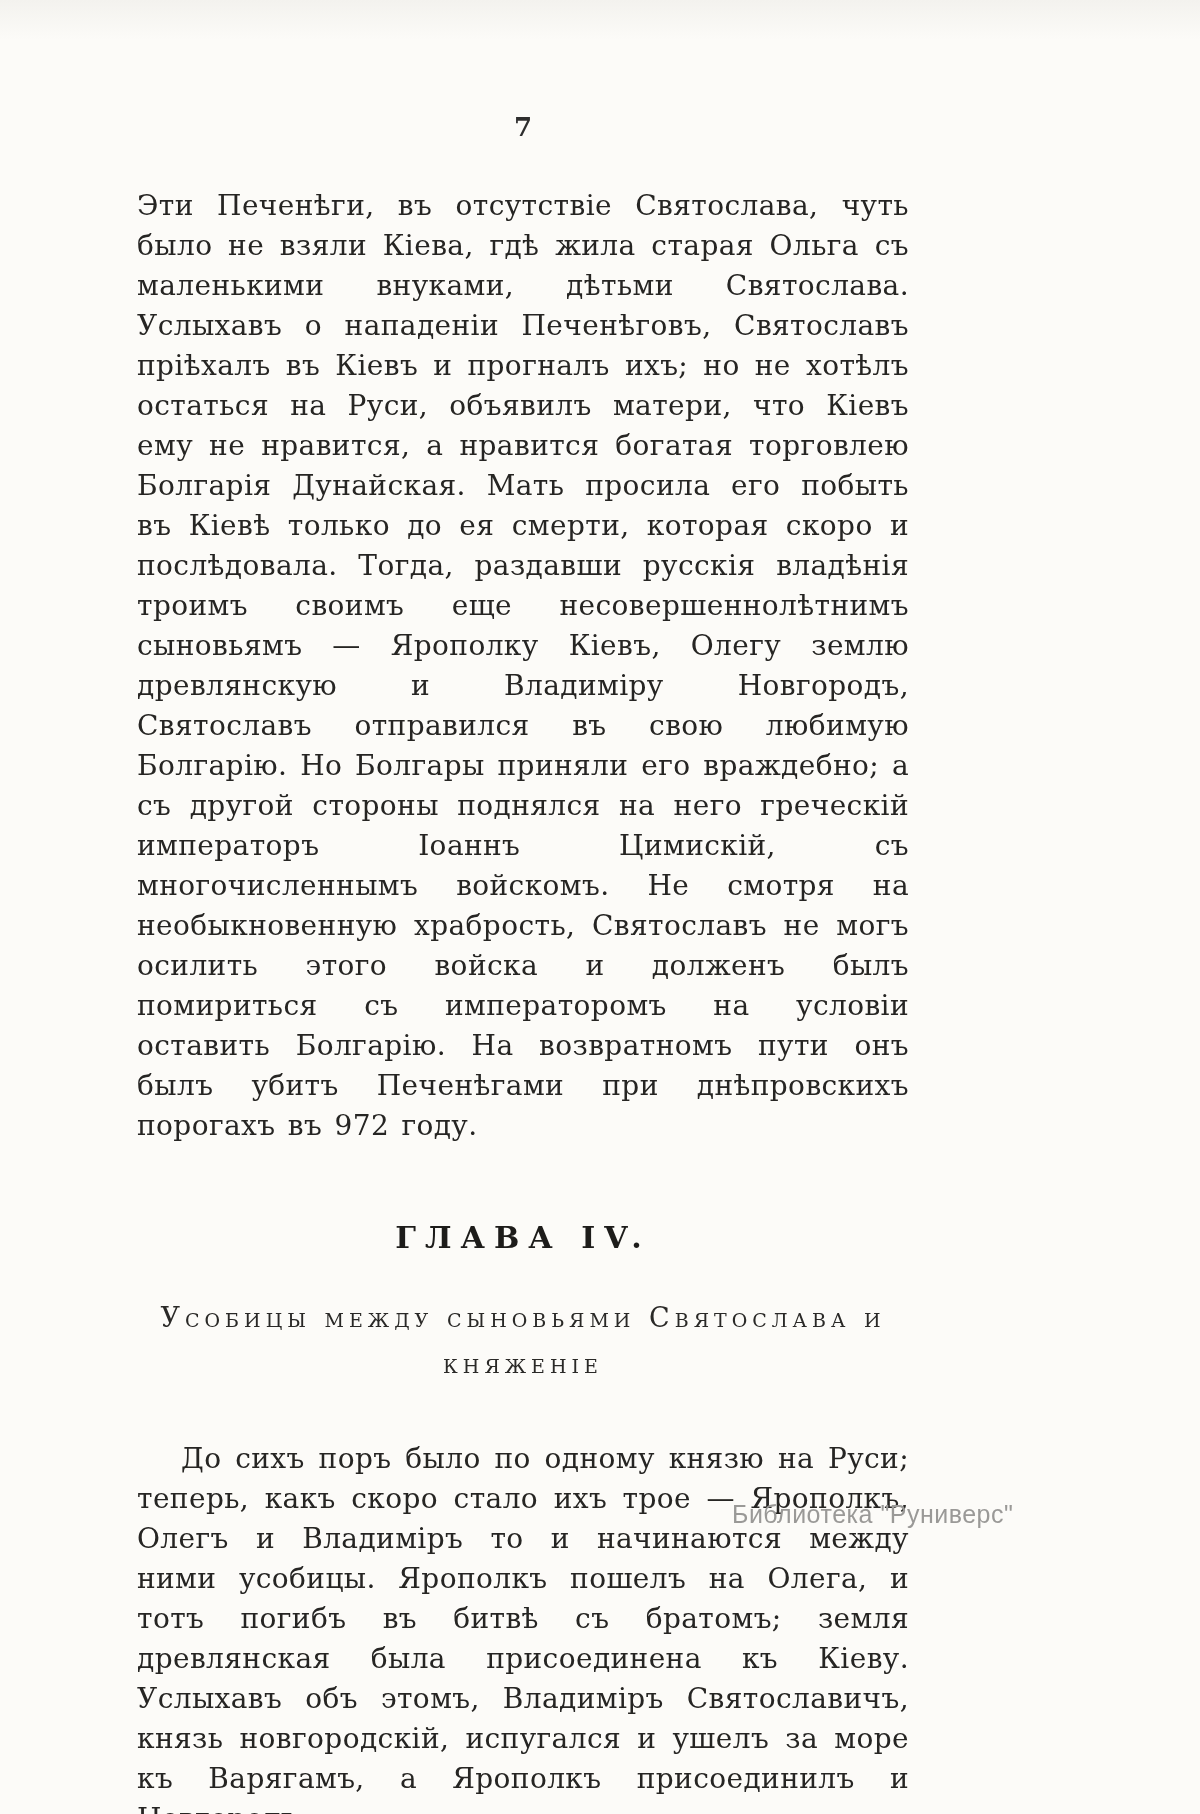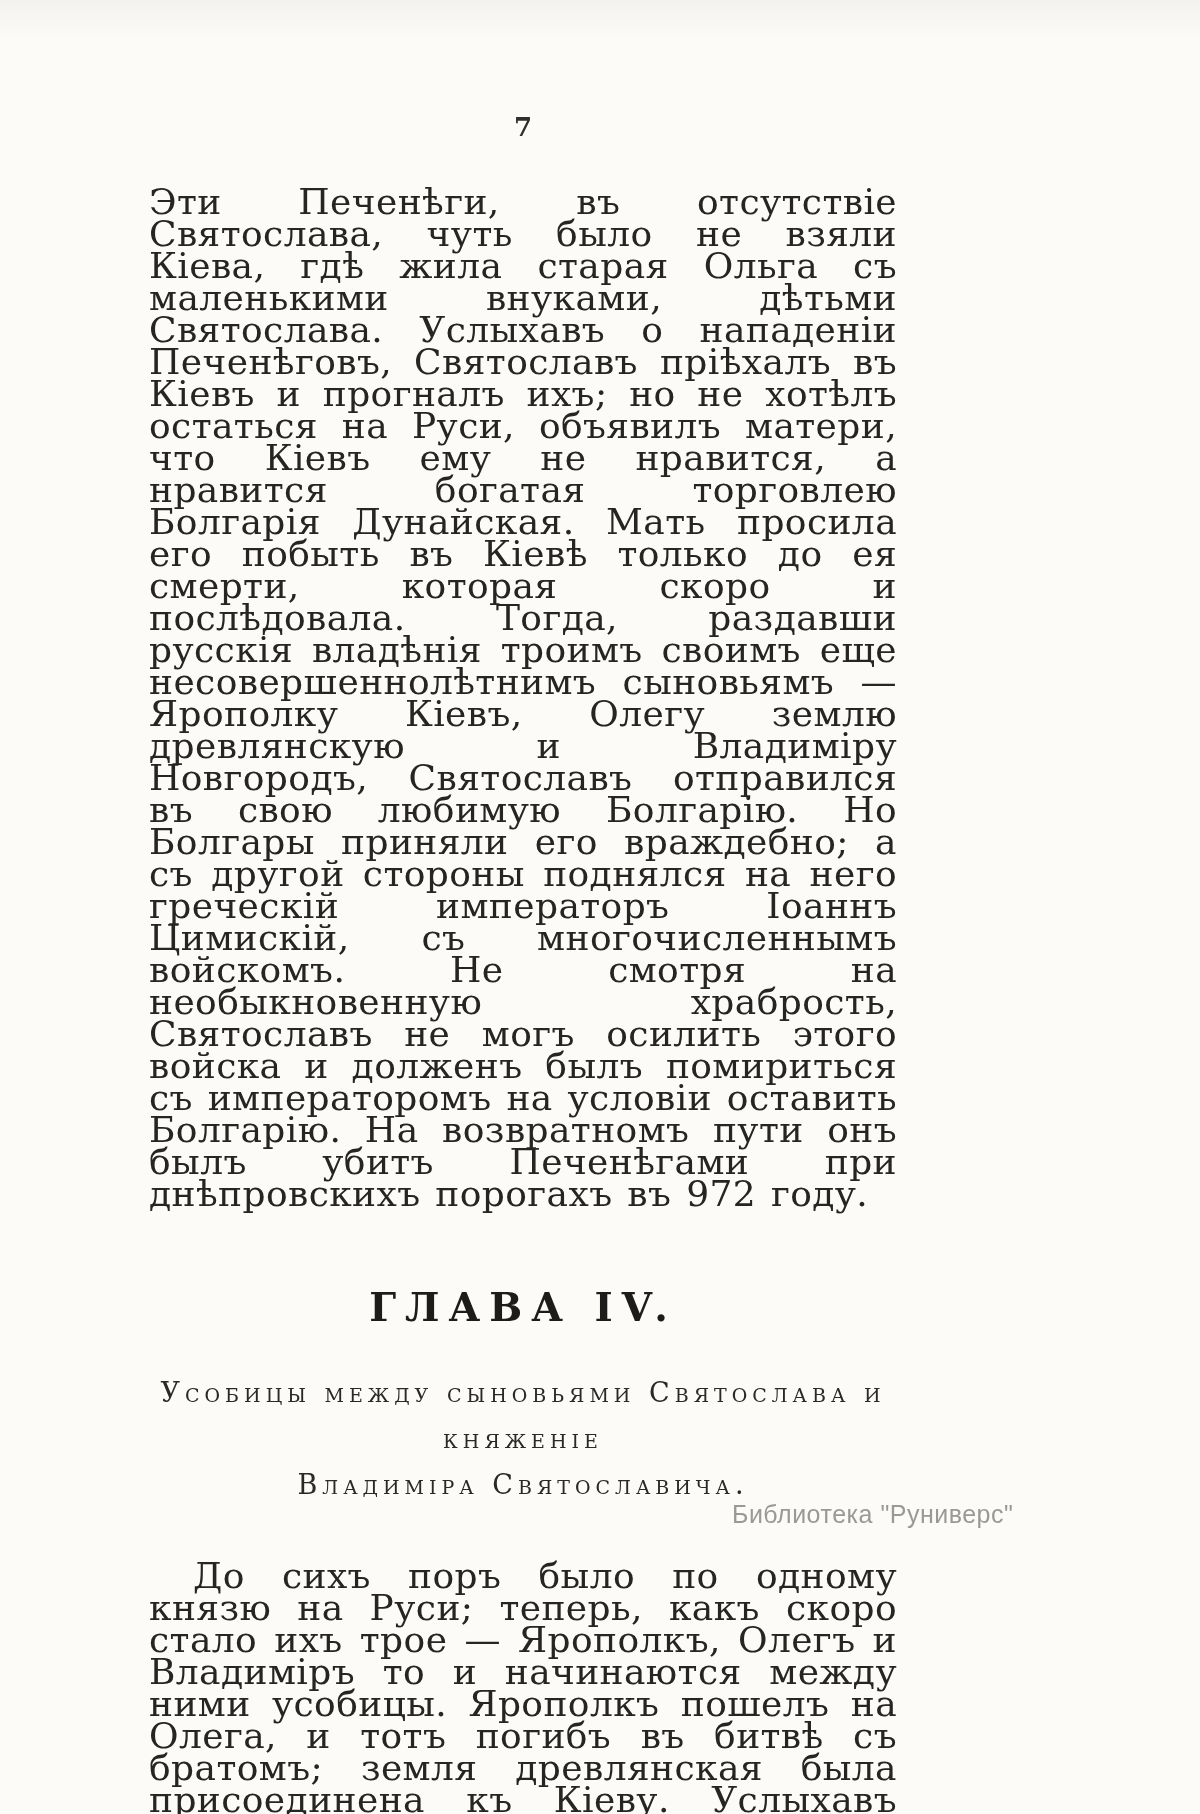--- a/index.html
+++ b/index.html
@@ -32,9 +32,9 @@
     color: #2e2e2e;
   }
   .para {
-    margin: 12px;
-    font-size: 36px;
-    line-height: 32px;
+    margin: 0;
+    font-size: 28px;
+    line-height: 40px;
     text-align: justify;
     color: #262523;
     word-spacing: 3px;

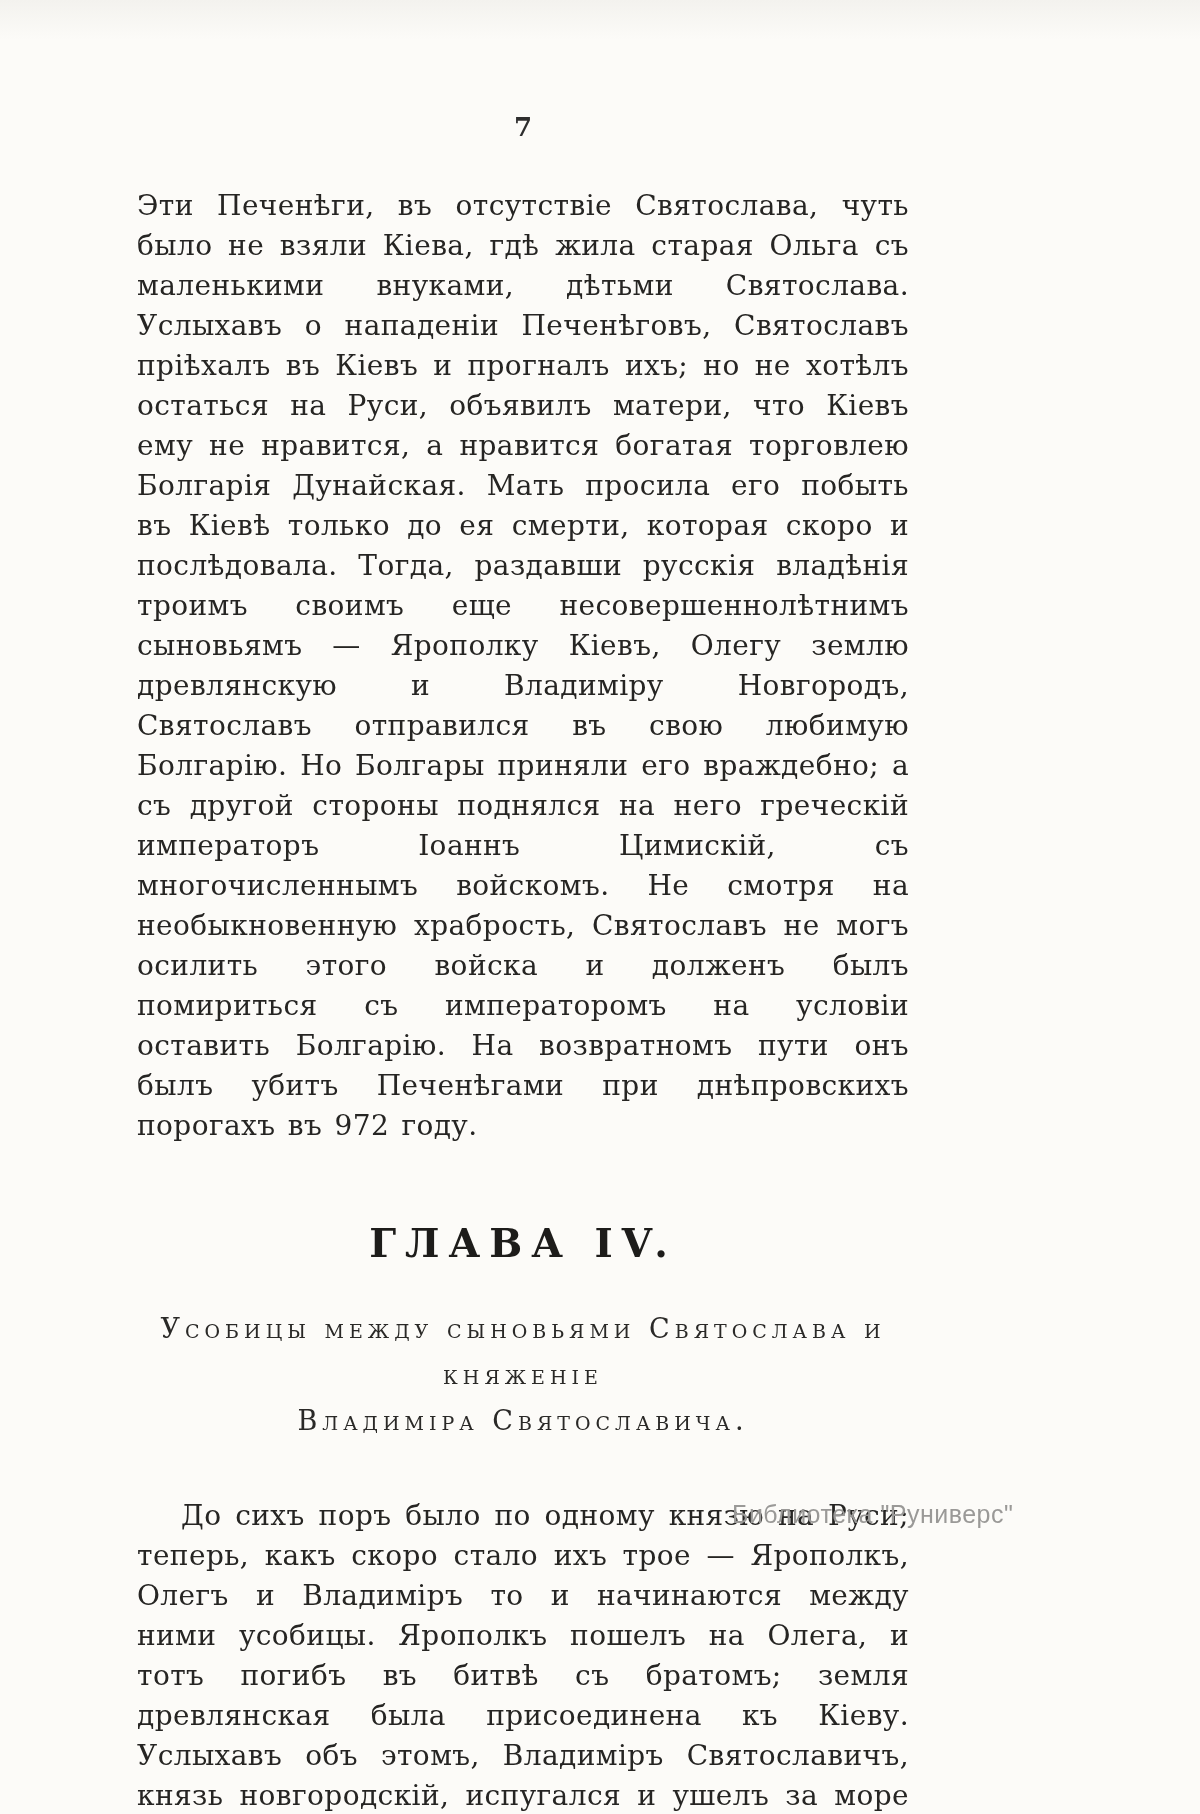--- a/index.html
+++ b/index.html
@@ -50,7 +50,7 @@
   .chapter-heading {
     margin: 74px 0 0 0;
     text-align: center;
-    font-size: 39px;
+    font-size: 30px;
     font-weight: 700;
     letter-spacing: 9px;
     color: #1d1c1a;

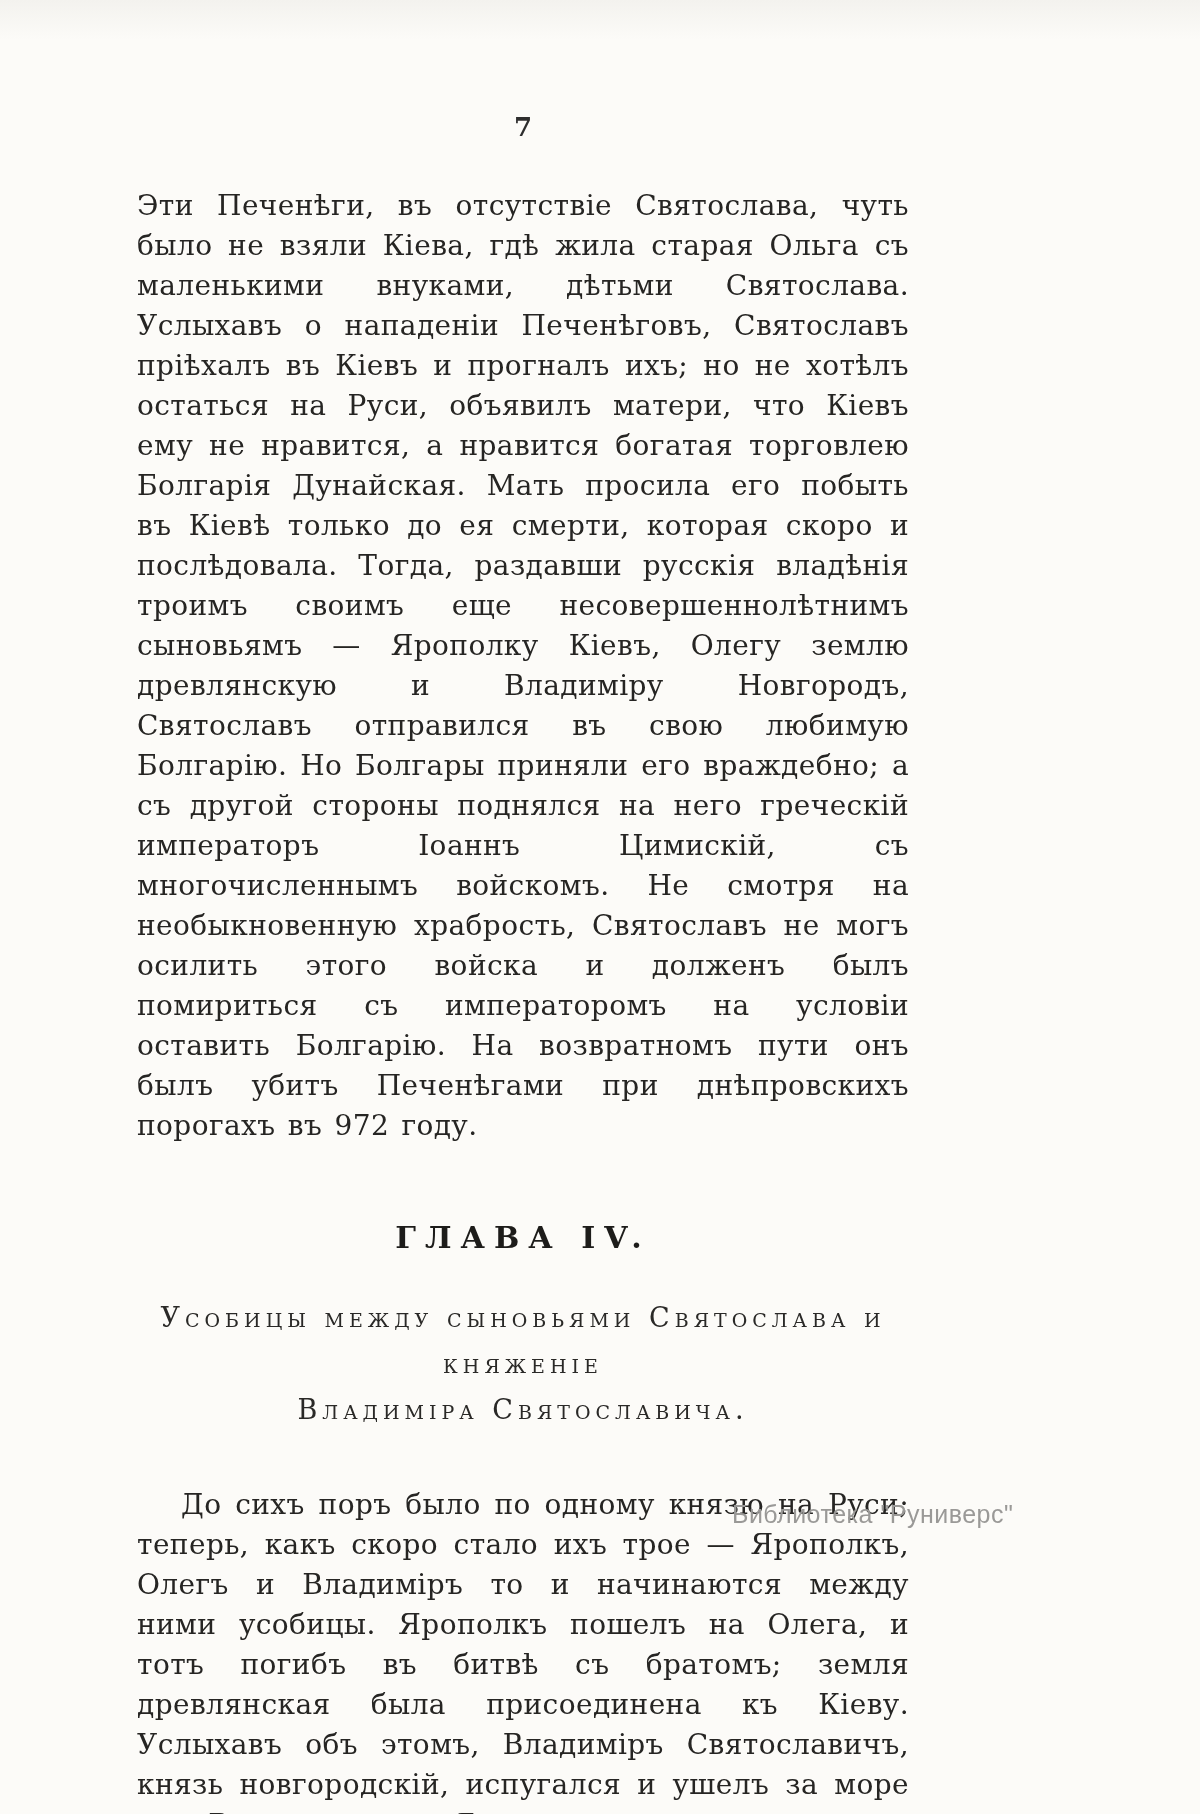--- a/index.html
+++ b/index.html
@@ -93,7 +93,6 @@
 
     <div class="chapter-subtitle">
       <div class="subtitle-line">Усобицы между сыновьями Святослава и княженіе</div>
-      <div class="subtitle-line">Владиміра Святославича.</div>
     </div>
 
     <p class="para second indented">До сихъ поръ было по одному князю на Руси; теперь, какъ скоро стало ихъ трое — Ярополкъ, Олегъ и Владиміръ то и начинаются между ними усобицы. Ярополкъ пошелъ на Олега, и тотъ погибъ въ битвѣ съ братомъ; земля древлянская была присоединена къ Кіеву. Услыхавъ объ этомъ, Владиміръ Святославичъ, князь новгородскій, испугался и ушелъ за море къ Варягамъ, а Ярополкъ присоединилъ и Новгородъ</p>

